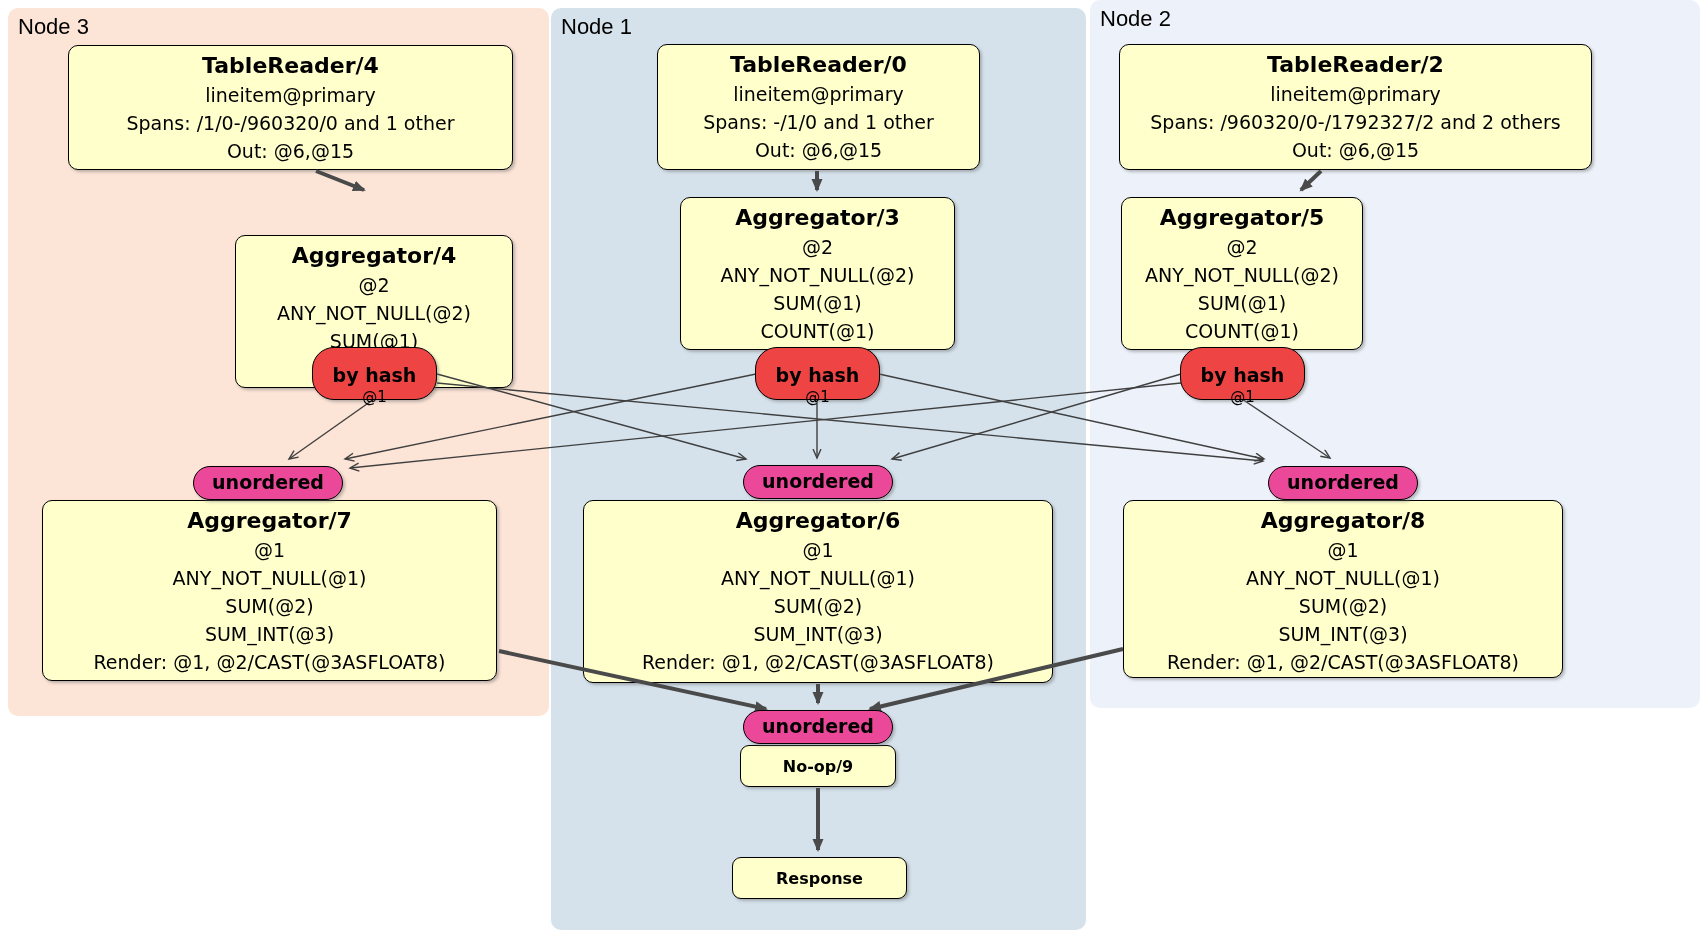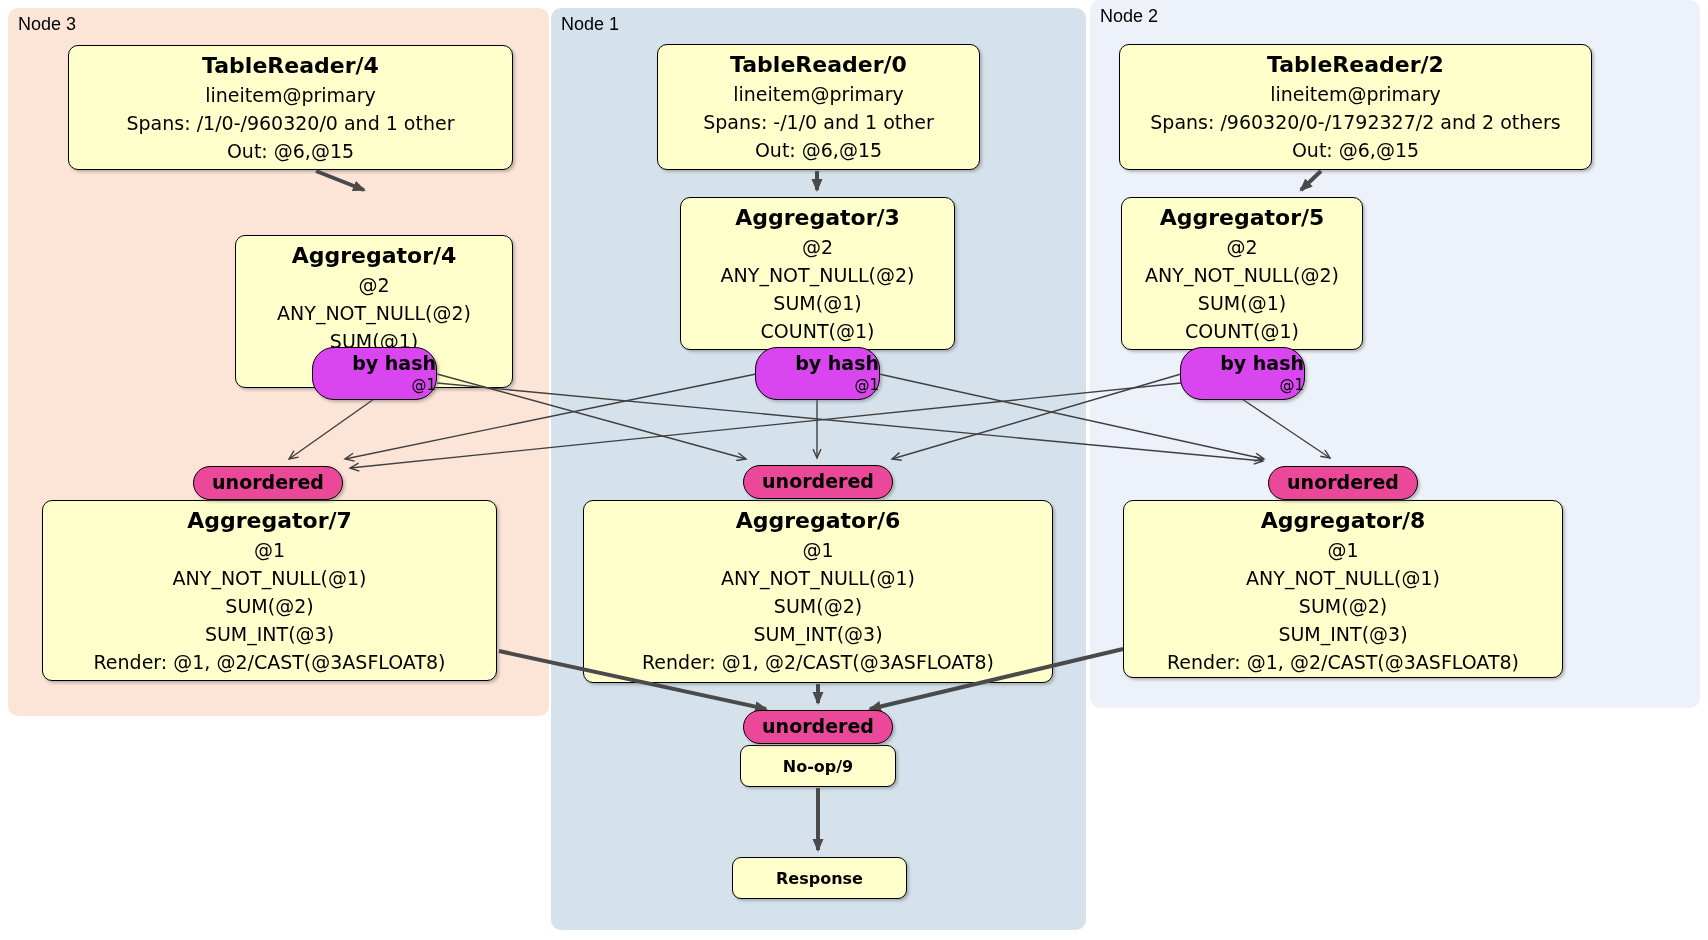--- a/index.html
+++ b/index.html
@@ -21,7 +21,7 @@
     top: 6px;
     left: 10px;
     font-family: "Liberation Sans", sans-serif;
-    font-size: 18px;
+    font-size: 22px;
     color: #000;
     white-space: nowrap;
   }

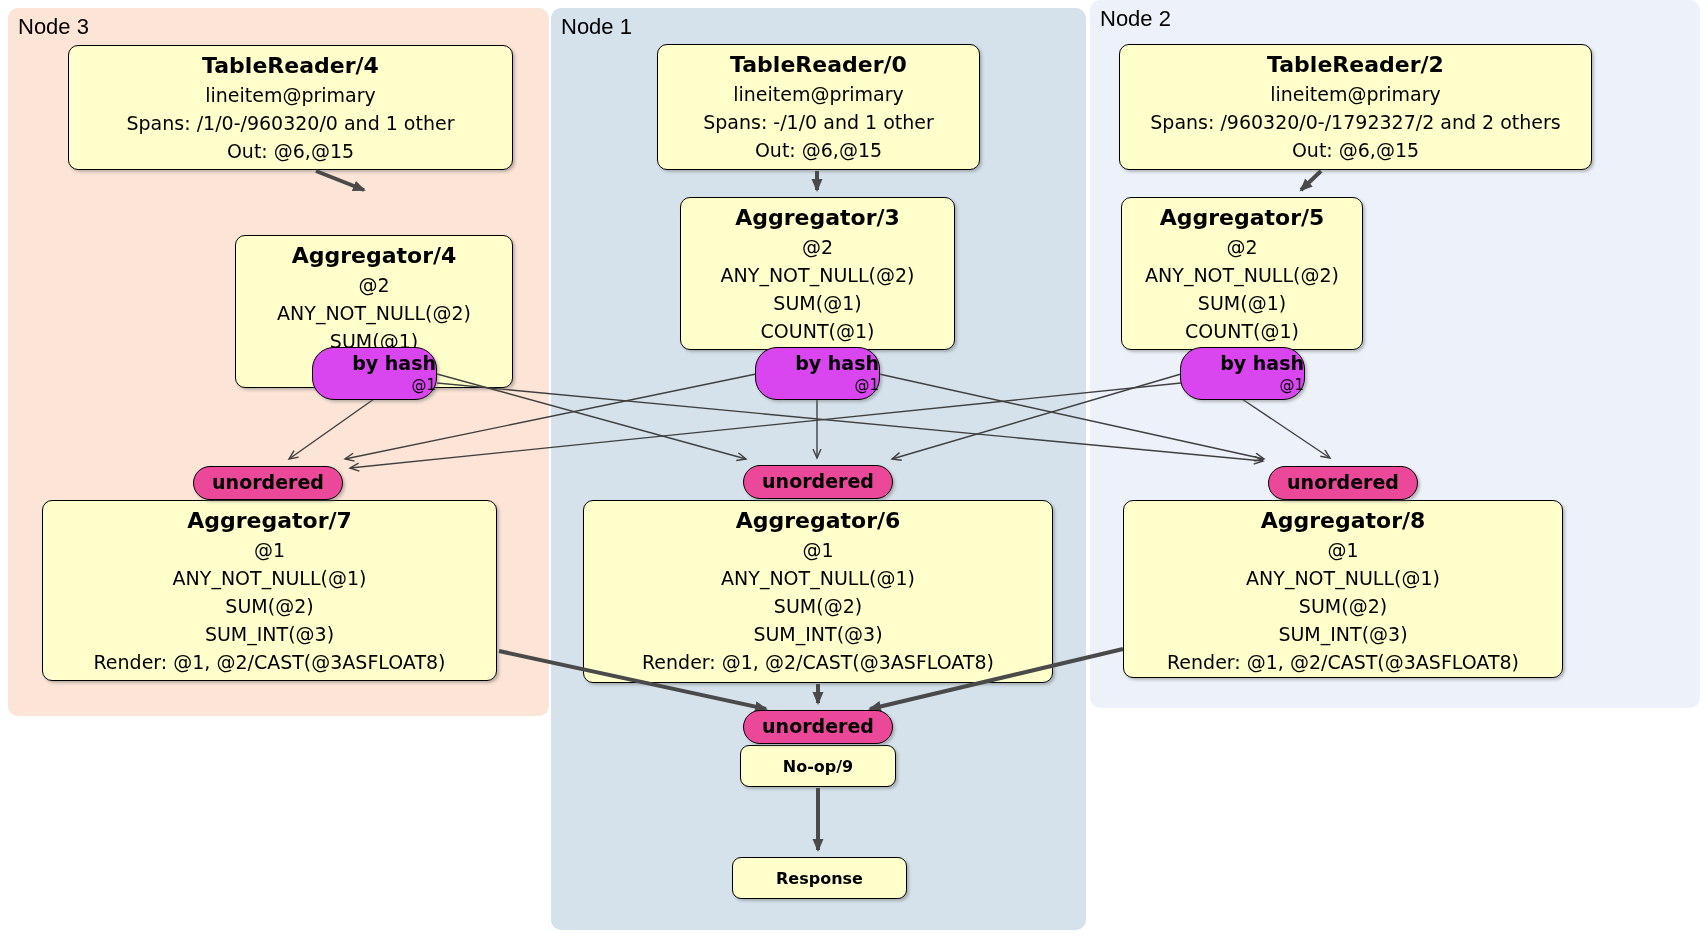--- a/index.html
+++ b/index.html
@@ -71,13 +71,13 @@
   .router {
     position: absolute;
     z-index: 6;
-    background: #d946ef;
+    background: #ef4444;
     border: 1.6px solid #000;
     border-radius: 22px;
     box-shadow: 2px 2px 3px rgba(110,110,110,0.45);
-    text-align: right;
-    box-sizing: border-box;
-    padding-top: 2px;
+    text-align: center;
+    box-sizing: border-box;
+    padding-top: 14px;
   }
   .router .rlabel {
     font-weight: bold;

